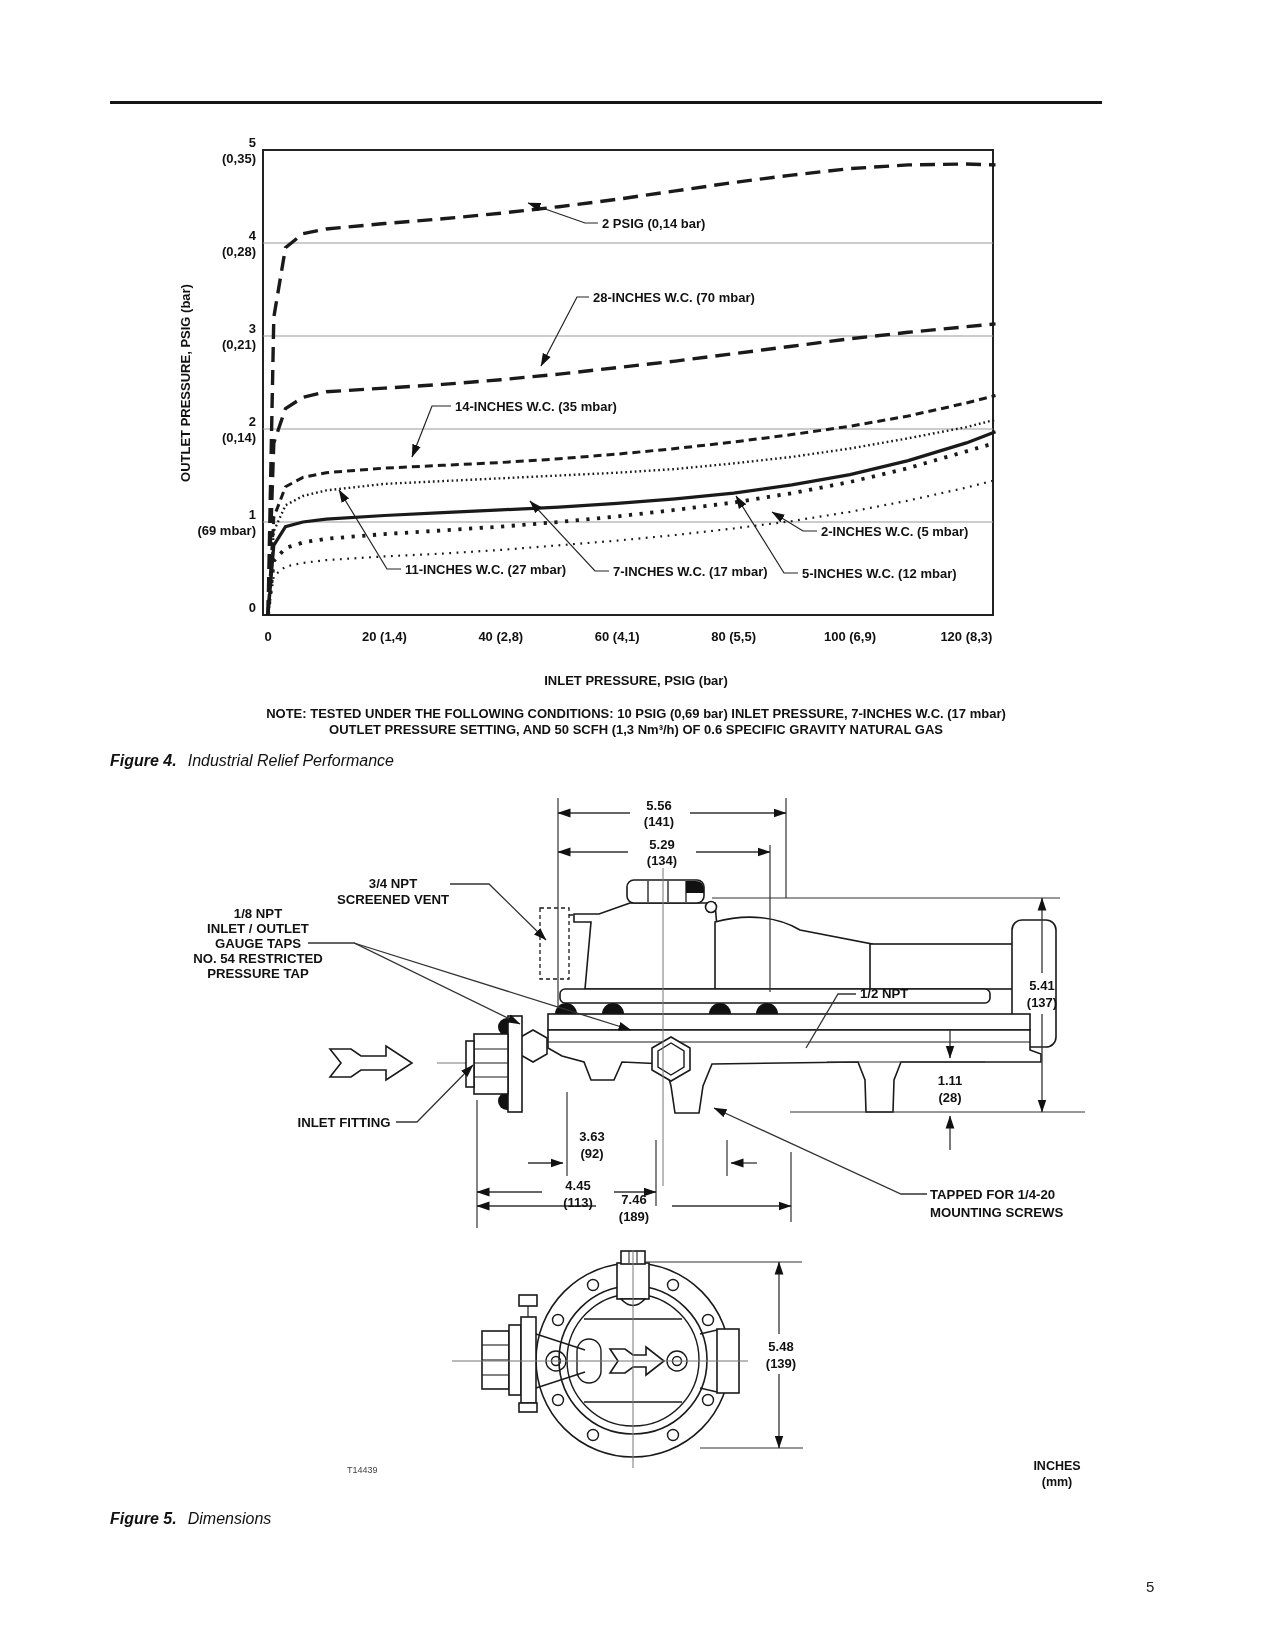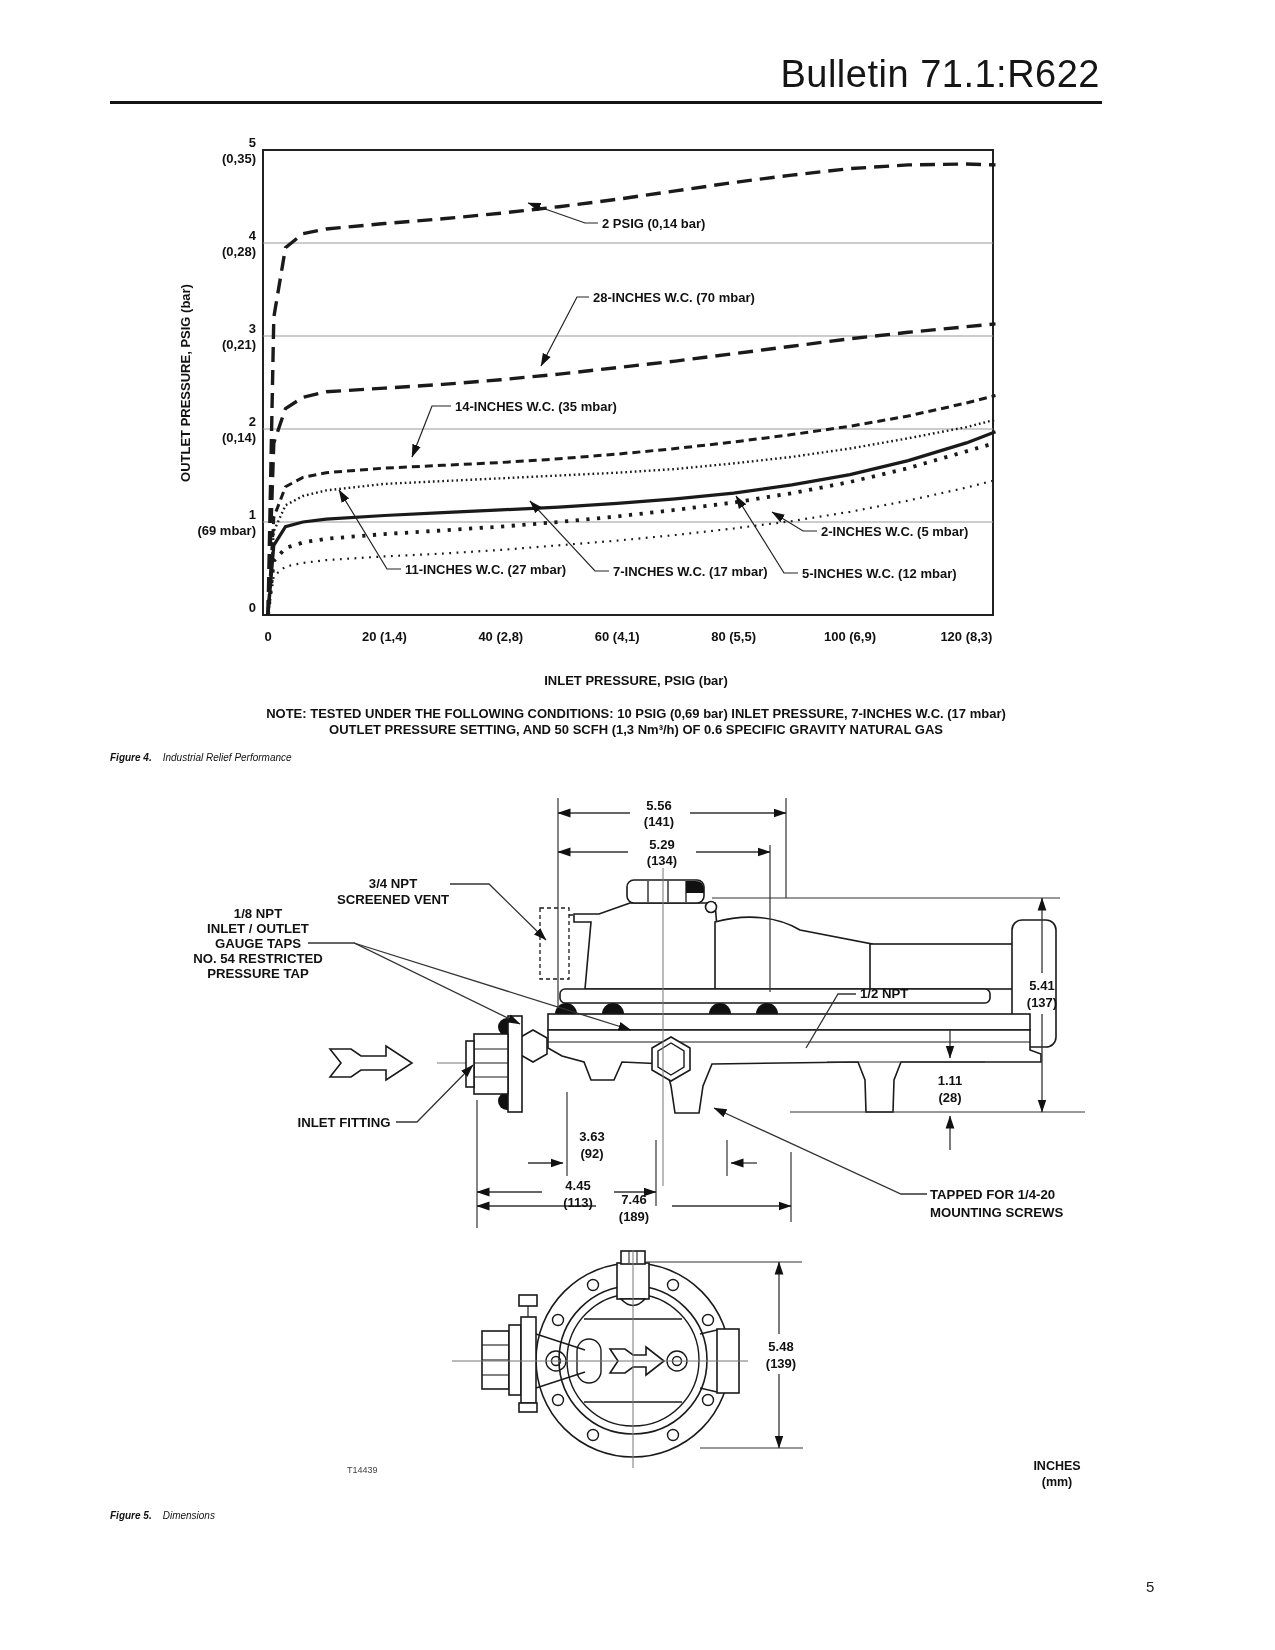--- a/index.html
+++ b/index.html
@@ -28,7 +28,6 @@
 
 <div id="page">
 
-  <div class="title">Bulletin 71.1:R622</div>
   <div class="rule"></div>
 
   <svg id="page-svg" width="1275" height="1650" viewBox="0 0 1275 1650">

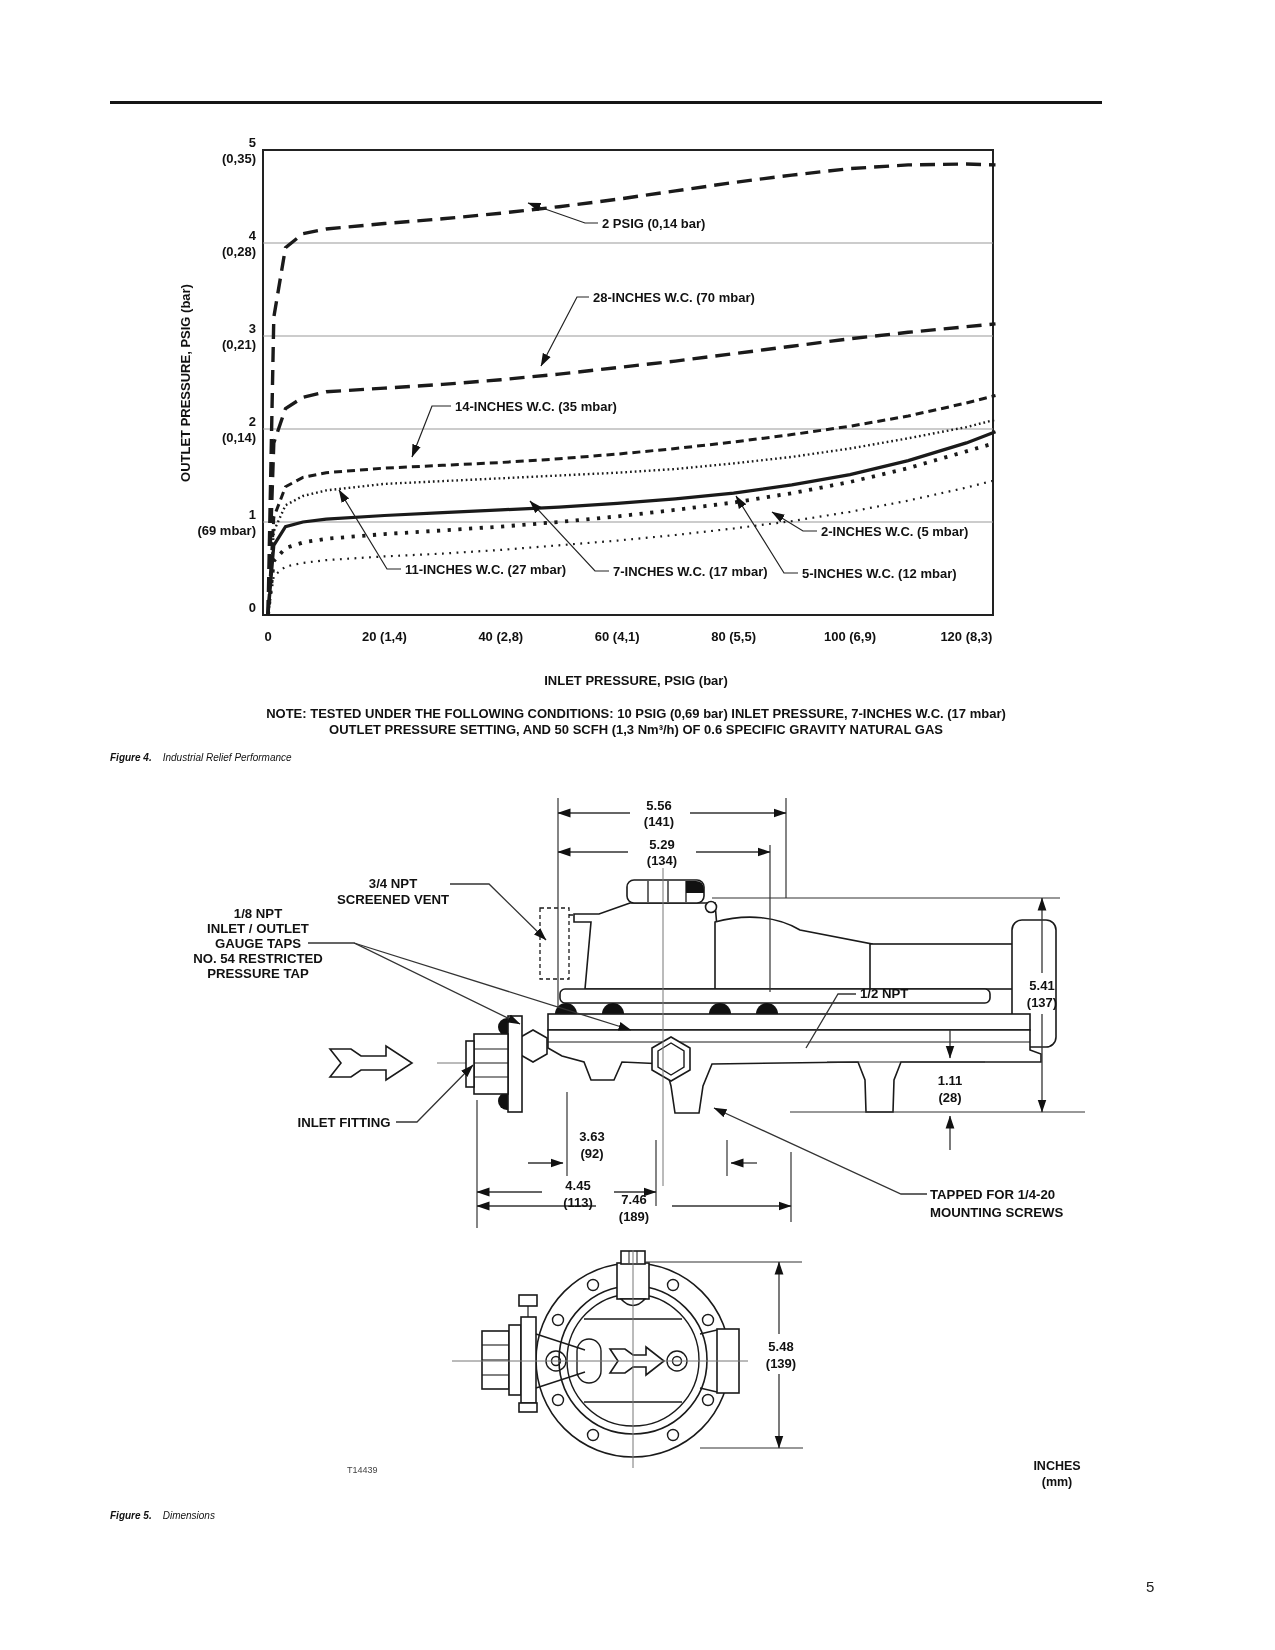--- a/index.html
+++ b/index.html
@@ -7,7 +7,7 @@
         font-family:"Liberation Sans",sans-serif;color:#111;overflow:hidden;}
   .title{position:absolute;top:53px;right:175px;font-size:38px;letter-spacing:.5px;color:#151515;}
   .rule{position:absolute;top:101px;left:110px;width:992px;height:3px;background:#151515;}
-  .caption{position:absolute;left:110px;font-size:10px;white-space:nowrap;}
+  .caption{position:absolute;left:110px;font-size:16px;white-space:nowrap;}
   .cap-label{font-weight:bold;font-style:italic;}
   .cap-text{font-style:italic;margin-left:11px;}
   .pagenum{position:absolute;left:1146px;top:1578px;font-size:15px;color:#222;}

